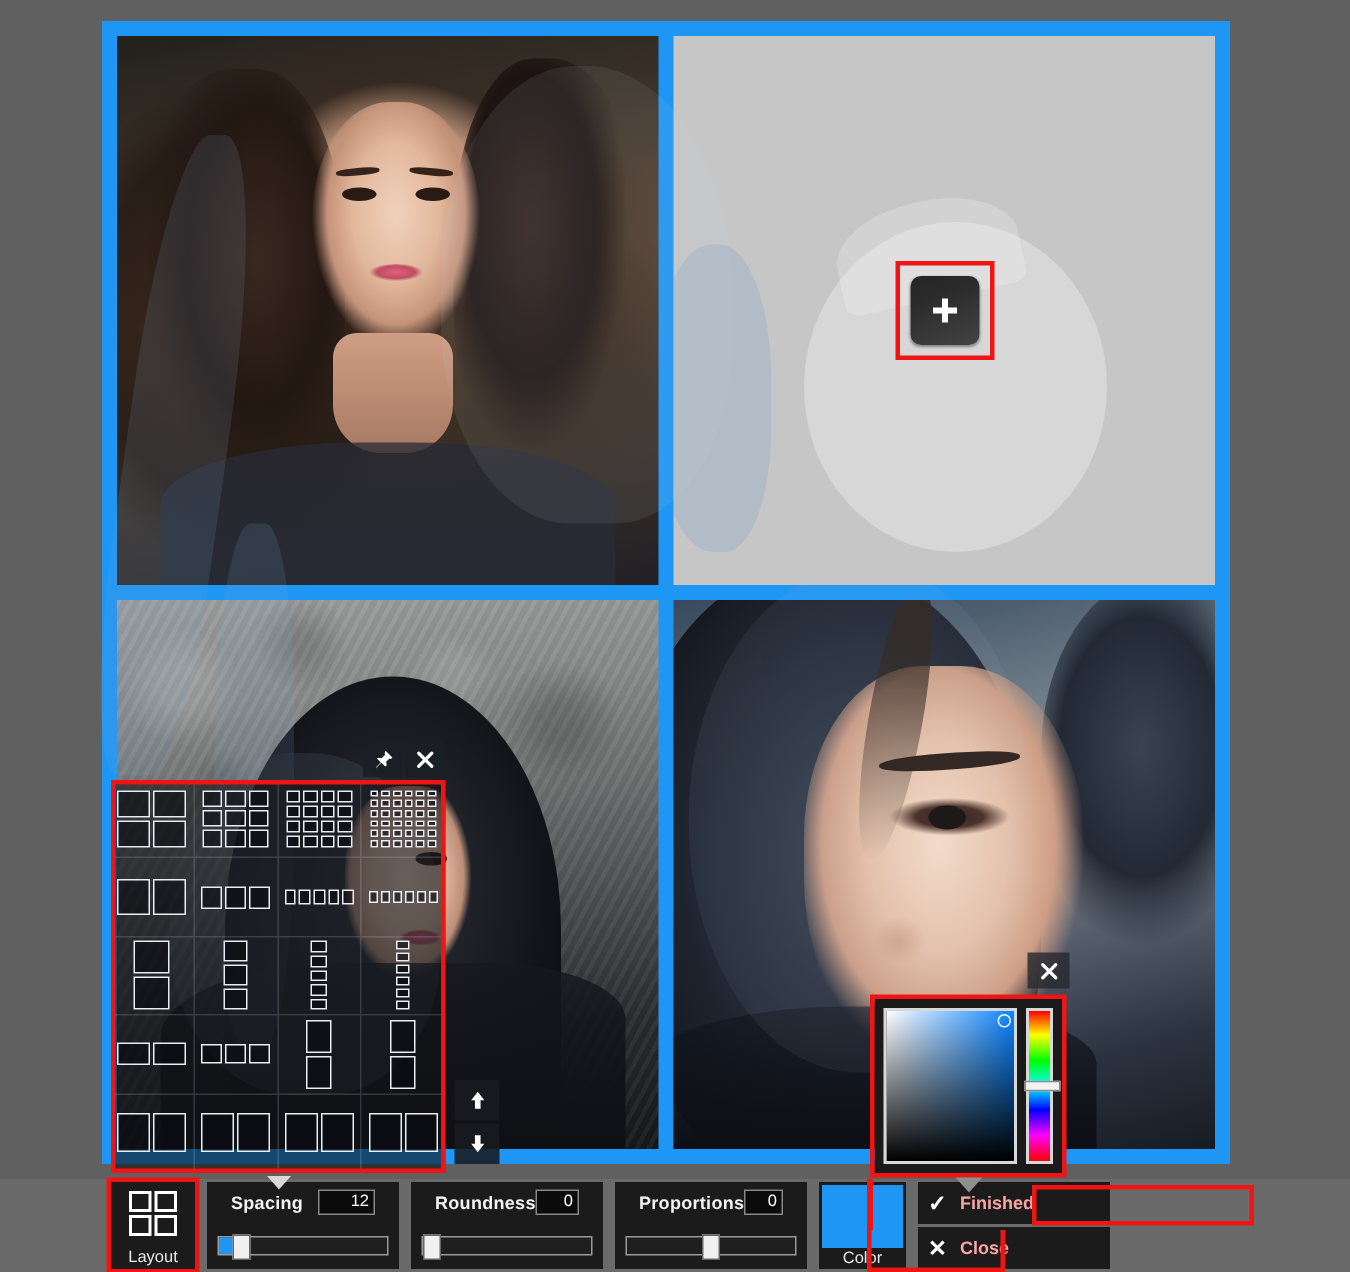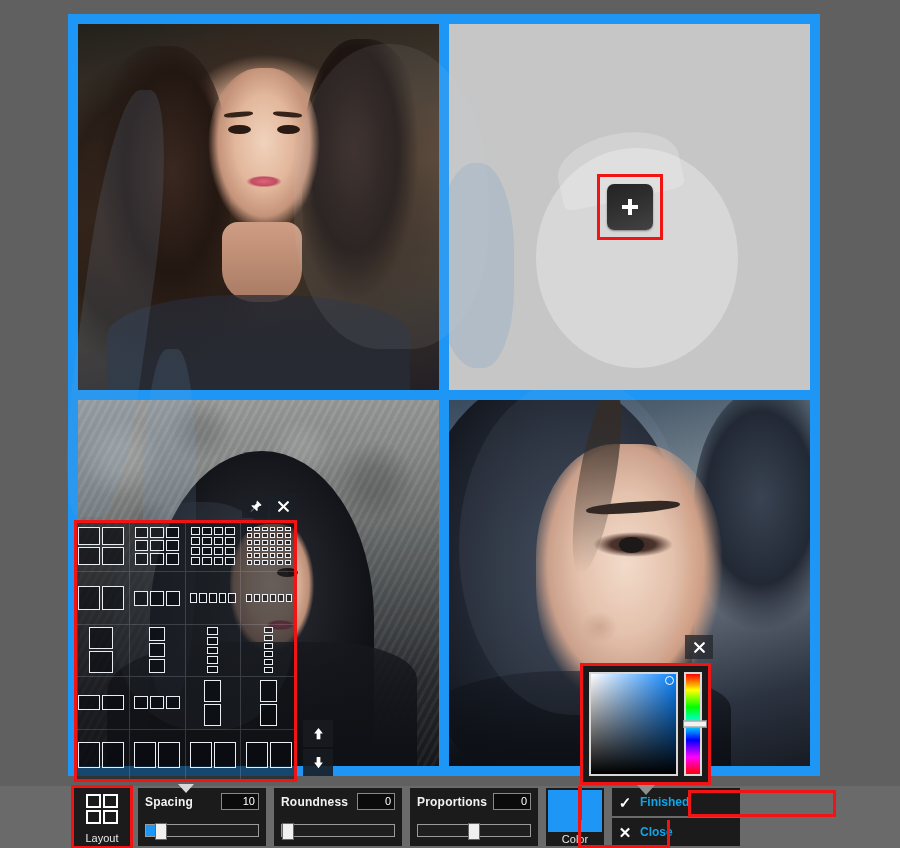--- a/index.html
+++ b/index.html
@@ -207,7 +207,7 @@
   .ic-layout i{ border:2px solid #fff; display:block; }
 
   .tb-slider{ position:relative; width:128px; height:58px; background:#1b1b1b;
-    margin-left:8px; padding:5px 7px; }
+    margin-left:8px; padding:5px 16px; }
   .tb-sl-top{ display:flex; align-items:center; justify-content:space-between; }
   .tb-sl-label{ font-size:12px; color:#f2f2f2; font-weight:bold; letter-spacing:.2px; }
   .tb-sl-val{ width:38px; height:17px; background:#0b0b0b; border:1px solid #888;

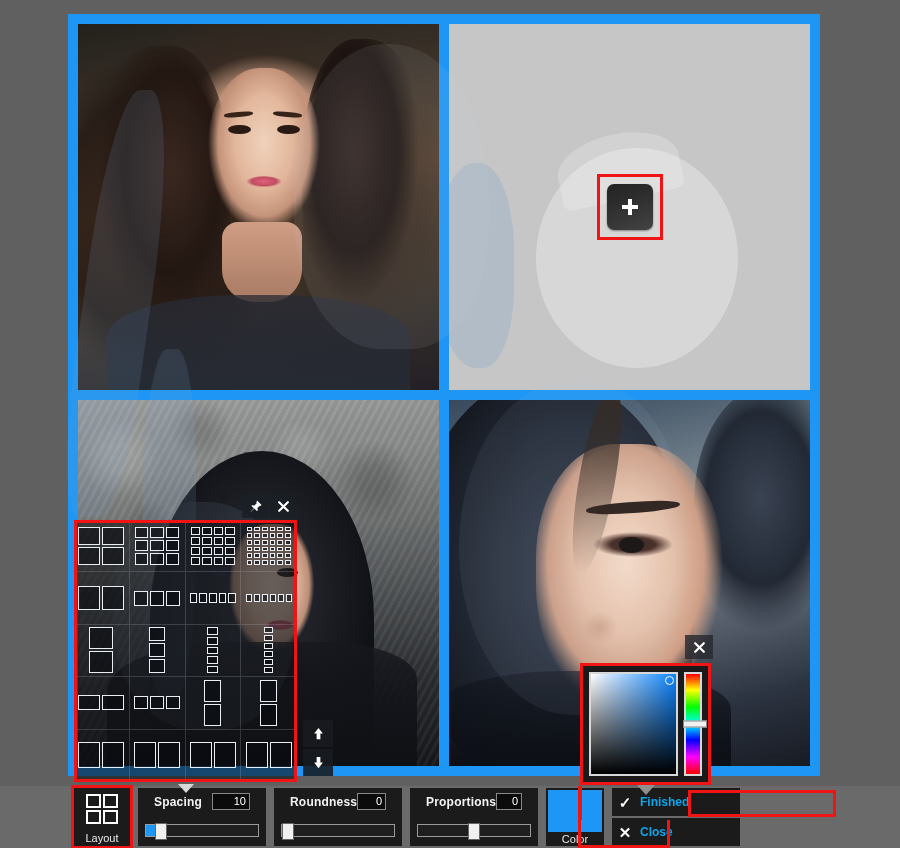--- a/index.html
+++ b/index.html
@@ -560,7 +560,7 @@
   <div class="tb-slider">
     <div class="tb-sl-top">
       <span class="tb-sl-label">Spacing</span>
-      <span class="tb-sl-val">10</span>
+      <span class="tb-sl-val">12</span>
     </div>
     <div class="tb-sl-track">
       <div class="tb-sl-fill" style="width:12%"></div>

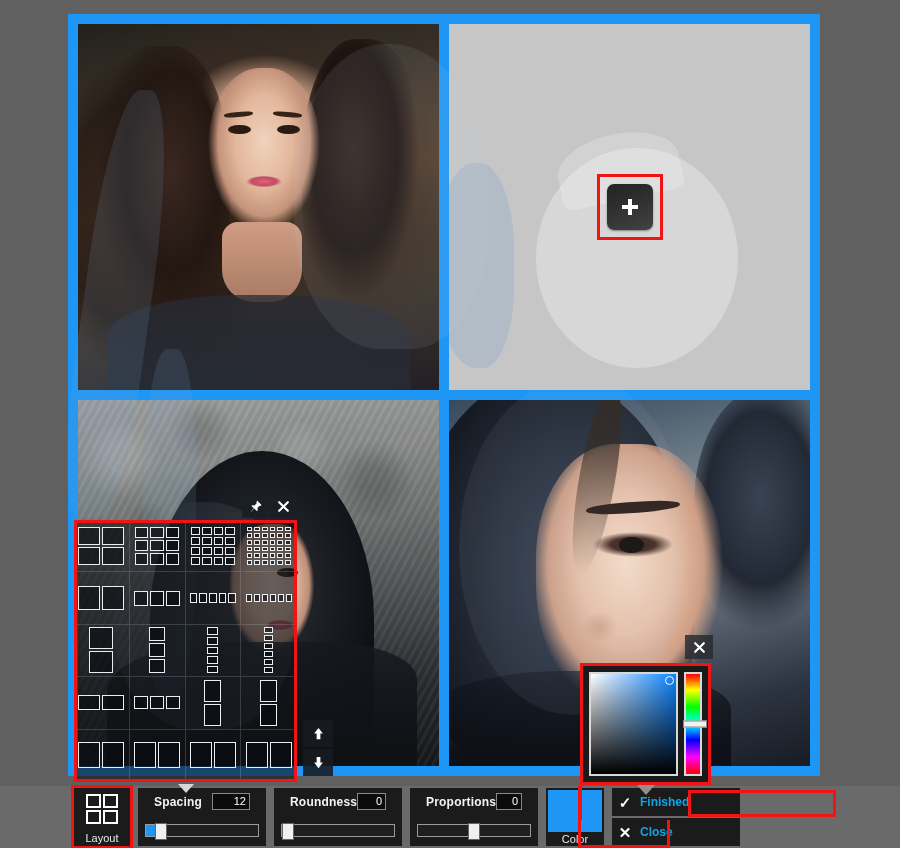--- a/index.html
+++ b/index.html
@@ -227,7 +227,7 @@
   .tb-act{ position:relative; flex:1; background:#1b1b1b; display:flex; align-items:center;
     padding-left:4px; gap:6px; cursor:pointer; }
   .tb-act-ic{ width:18px; color:#fff; font-size:15px; font-weight:bold; text-align:center; line-height:1; }
-  .tb-act-tx{ color:#0ea5e9; font-size:12px; font-weight:bold; }
+  .tb-act-tx{ color:#fca5a5; font-size:12px; font-weight:bold; }
   #finished-highlight{ position:absolute; left:688px; bottom:31px; width:148px; height:27px;
     border:3px solid #f01414; pointer-events:none; z-index:36; }
   #color-highlight{ position:absolute; left:578px; bottom:0px; width:92px; height:28px;

